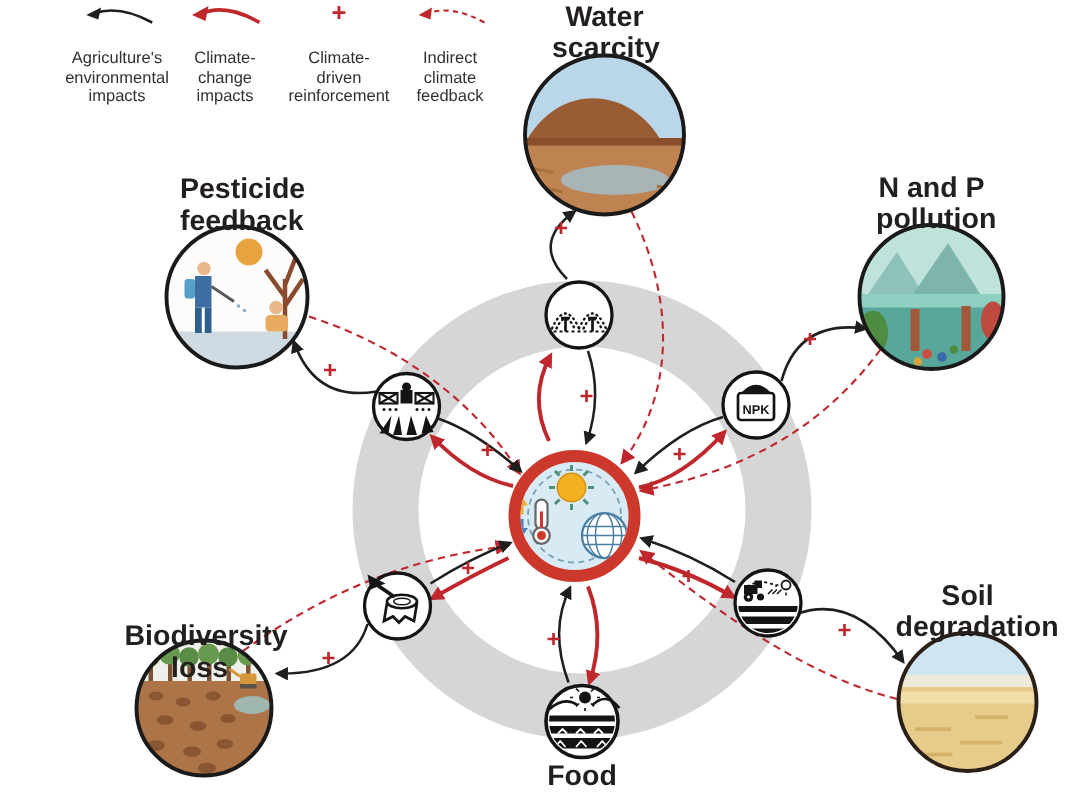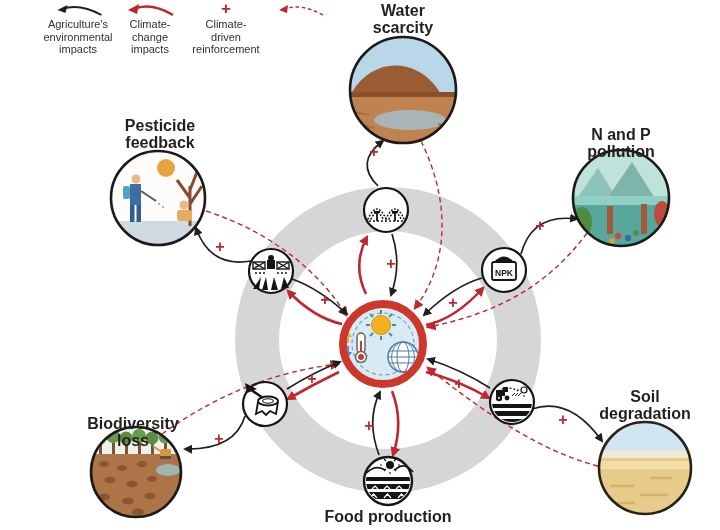--- a/index.html
+++ b/index.html
@@ -9,7 +9,7 @@
   svg text{font-family:"Liberation Sans",sans-serif;}
   .diagram{position:absolute;left:0;top:0;}
   .node-label{position:absolute;transform:translateX(-50%);text-align:center;
-              font-weight:bold;font-size:16px;line-height:1.08;color:#221f1e;
+              font-weight:bold;font-size:19px;line-height:1.08;color:#221f1e;
               white-space:pre-line;}
   .legend{position:absolute;left:0;top:0;width:360px;height:62px;}
   .legend-item{position:absolute;top:2px;transform:translateX(-50%);

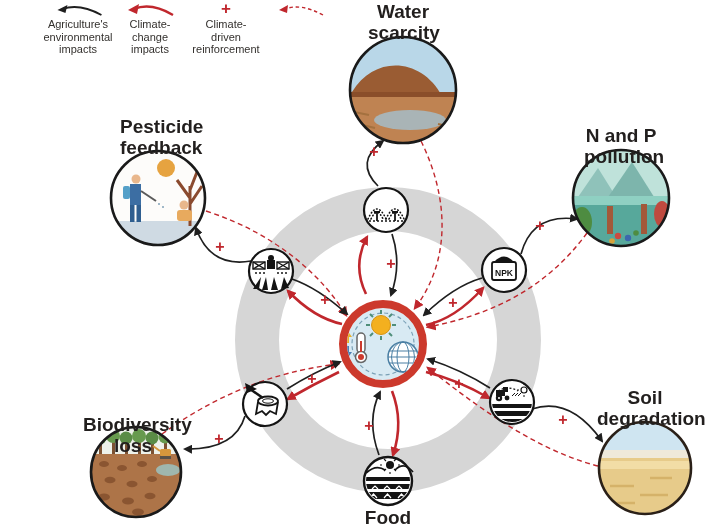--- a/index.html
+++ b/index.html
@@ -15,7 +15,7 @@
   .legend-item{position:absolute;top:2px;transform:translateX(-50%);
                display:flex;flex-direction:column;align-items:center;}
   .legend-text{font-size:11px;line-height:1.15;color:#33302d;text-align:center;
-               white-space:pre-line;margin-top:1px;}
+               white-space:pre-line;margin-top:16px;}
   .legend-plus{font-size:17px;font-weight:bold;color:#c0272d;line-height:13px;height:15px;}
 </style>
 </head>

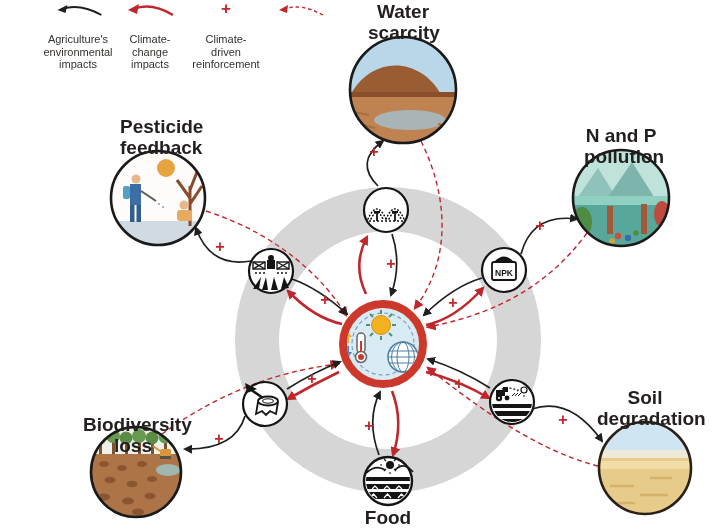--- a/index.html
+++ b/index.html
@@ -389,6 +389,9 @@
       <path d="M 50 13 Q 28 1 12 7" fill="none" stroke="#c0272d" stroke-width="1.4" stroke-dasharray="3.5 2.8"></path>
       <polygon points="6,8 15,3 14,11" fill="#c0272d"></polygon>
     </svg>
+    <div class="legend-text">Indirect
+climate
+feedback</div>
   </div>
 </div>
 

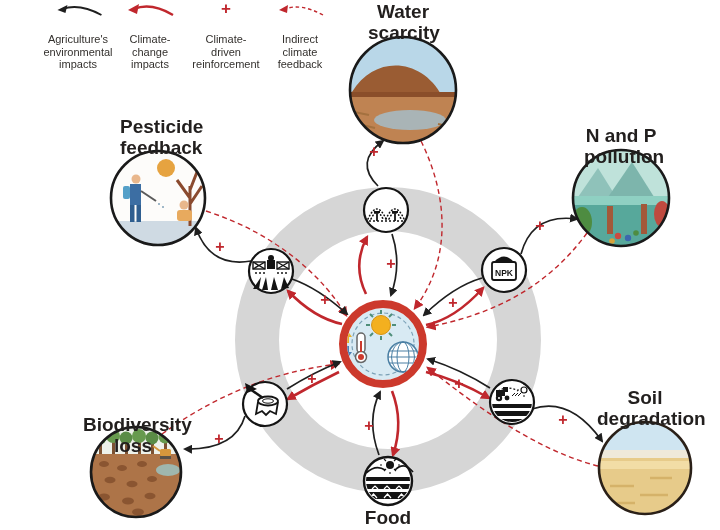--- a/index.html
+++ b/index.html
@@ -349,7 +349,7 @@
 
 <div class="node-label" style="left:403px;top:2px;width:70px">Water
 scarcity</div>
-<div class="node-label" style="left:621px;top:126px;width:74px">N and P
+<div class="node-label" style="left:621px;top:116px;width:74px">N and P
 pollution</div>
 <div class="node-label" style="left:388px;top:508px;width:140px">Food production</div>
 <div class="node-label" style="left:645px;top:388px;width:96px">Soil

